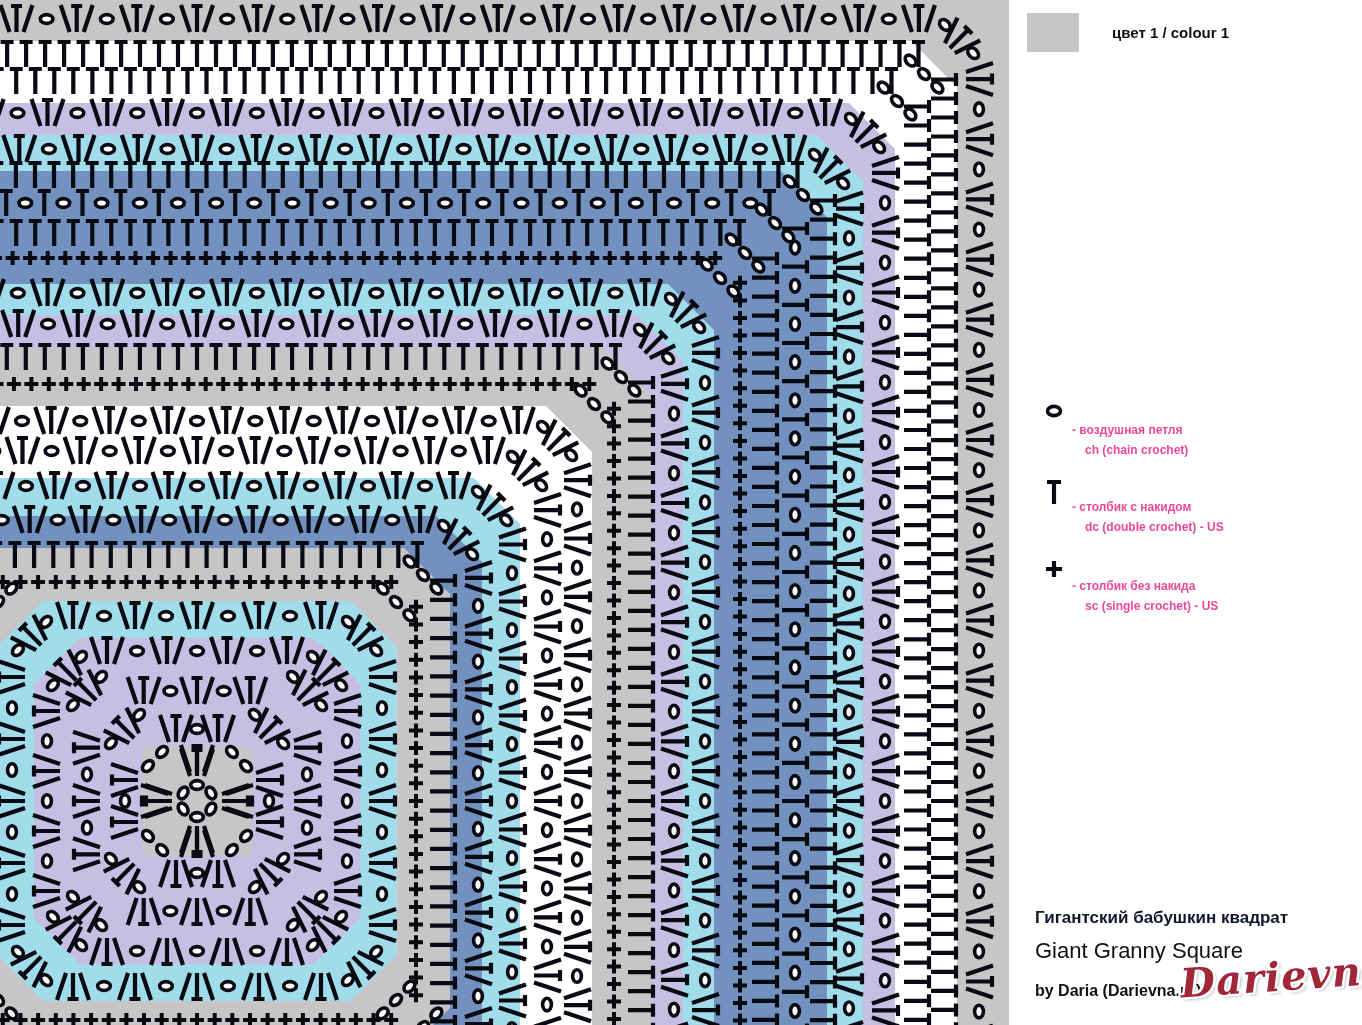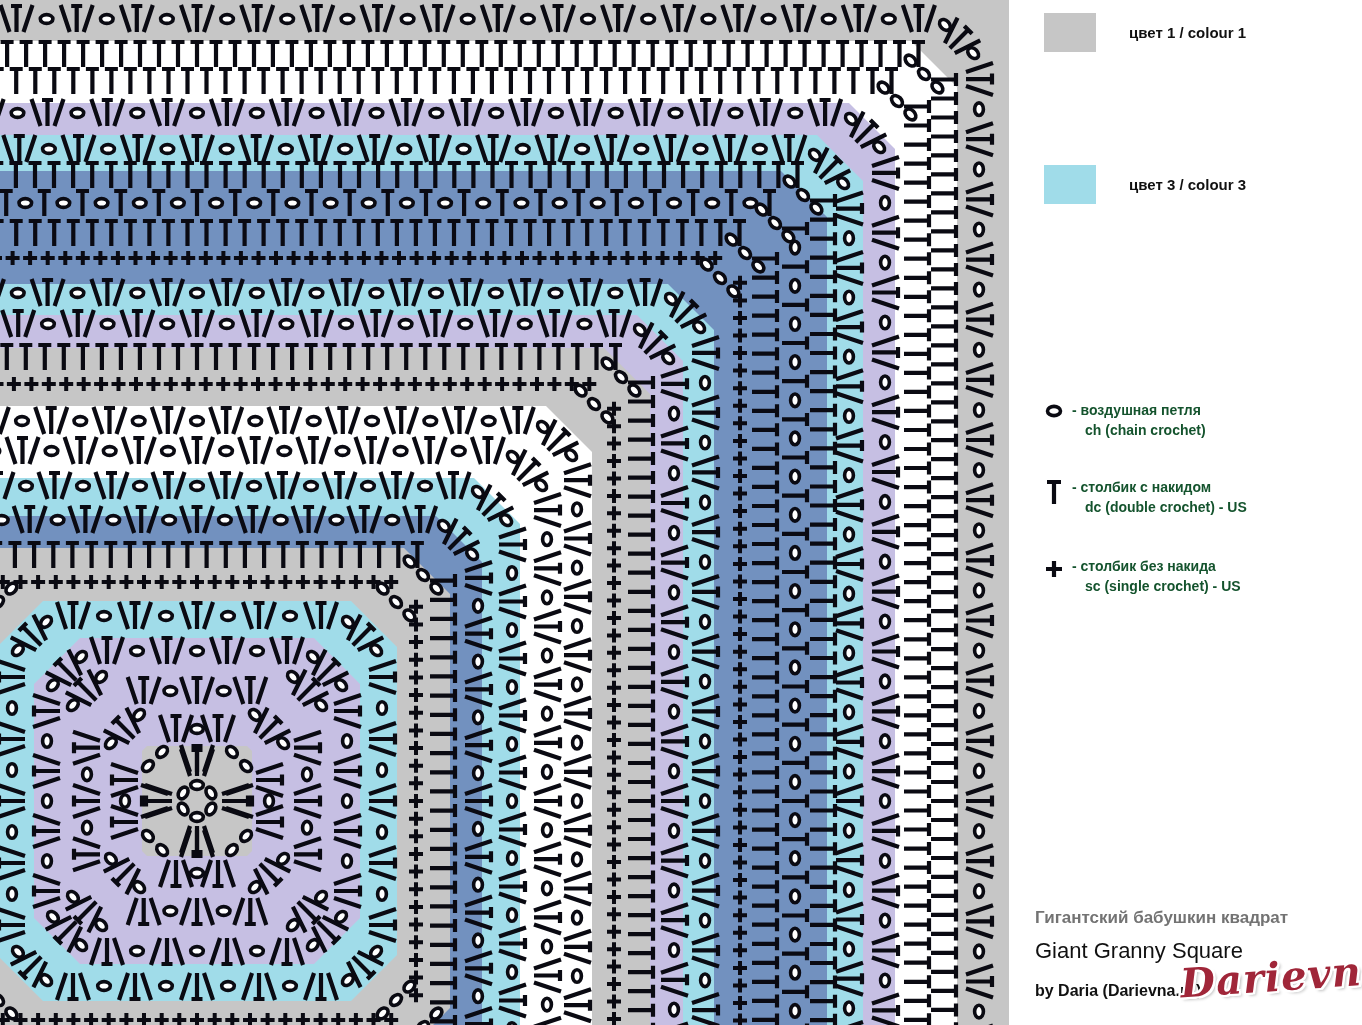--- a/index.html
+++ b/index.html
@@ -7,7 +7,7 @@
         font-family:"Liberation Sans",sans-serif;}
   #chart-svg{position:absolute;left:0;top:0;}
   .legend-panel{position:absolute;left:1012px;top:0;width:350px;height:1025px;}
-  .color-row{position:absolute;left:32px;height:40px;white-space:nowrap;}
+  .color-row{position:absolute;left:15px;height:40px;white-space:nowrap;}
   .swatch{display:inline-block;width:52px;height:39px;vertical-align:top;}
   .color-label{display:inline-block;margin-left:33px;font-size:15px;font-weight:bold;
                line-height:39px;color:#111;vertical-align:top;}

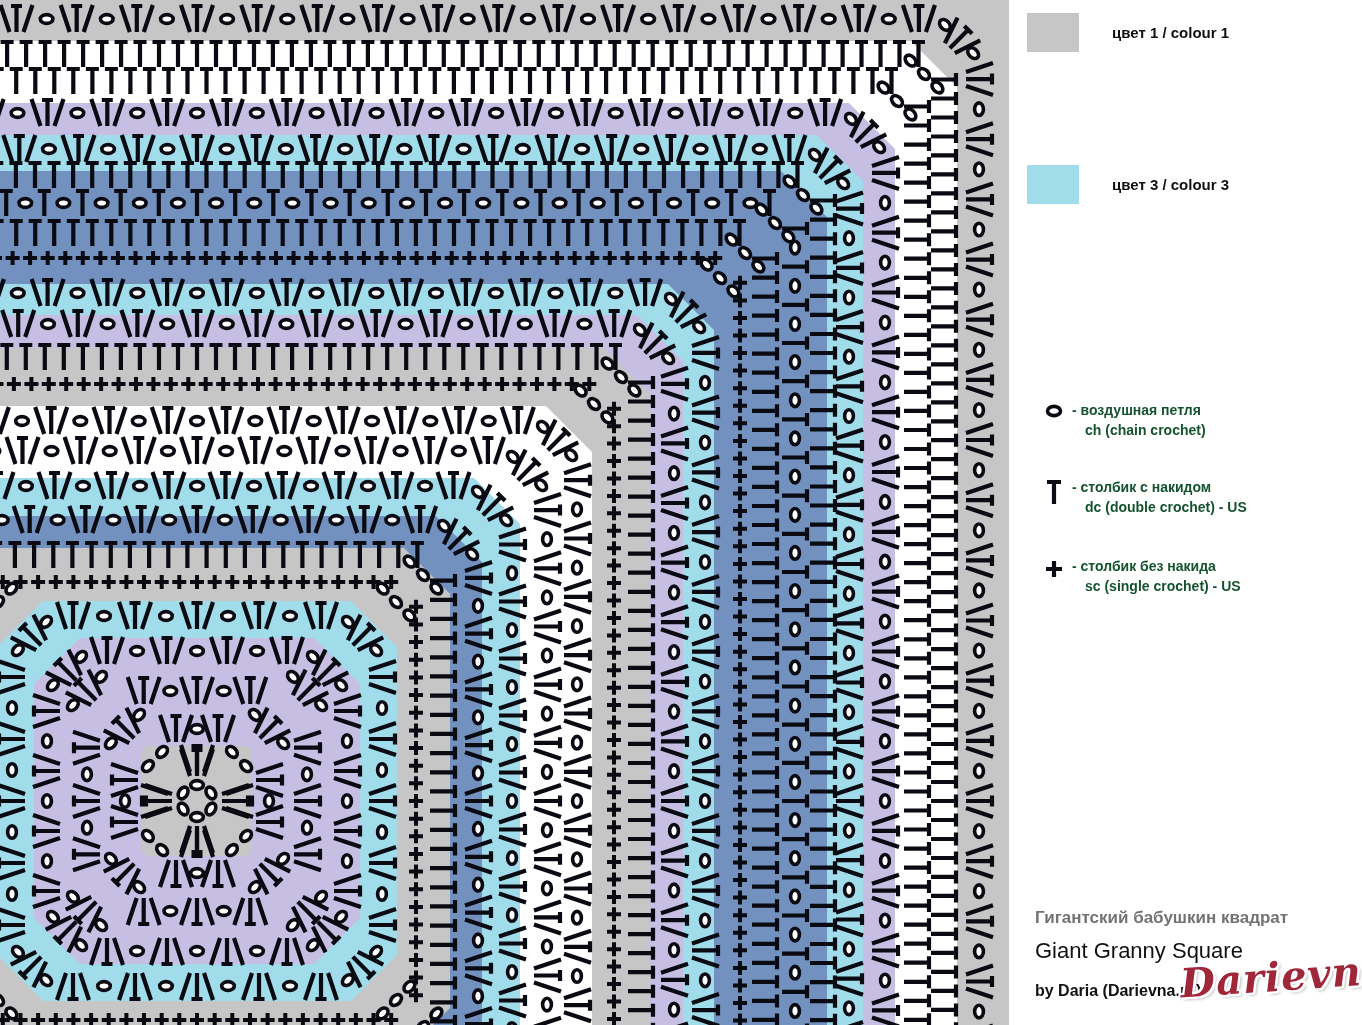--- a/index.html
+++ b/index.html
@@ -1623,9 +1623,6 @@
     <div class="color-row" style="top:13px">
       <span class="swatch" style="background: rgb(198, 198, 198);"></span><span class="color-label">цвет 1 / colour 1</span>
     </div>
-    <div class="color-row" style="top:165px">
-      <span class="swatch" style="background: rgb(160, 220, 233);"></span><span class="color-label">цвет 3 / colour 3</span>
-    </div>
 
     <div class="stitch-row" style="top:400px">
       <span class="stitch-glyph">

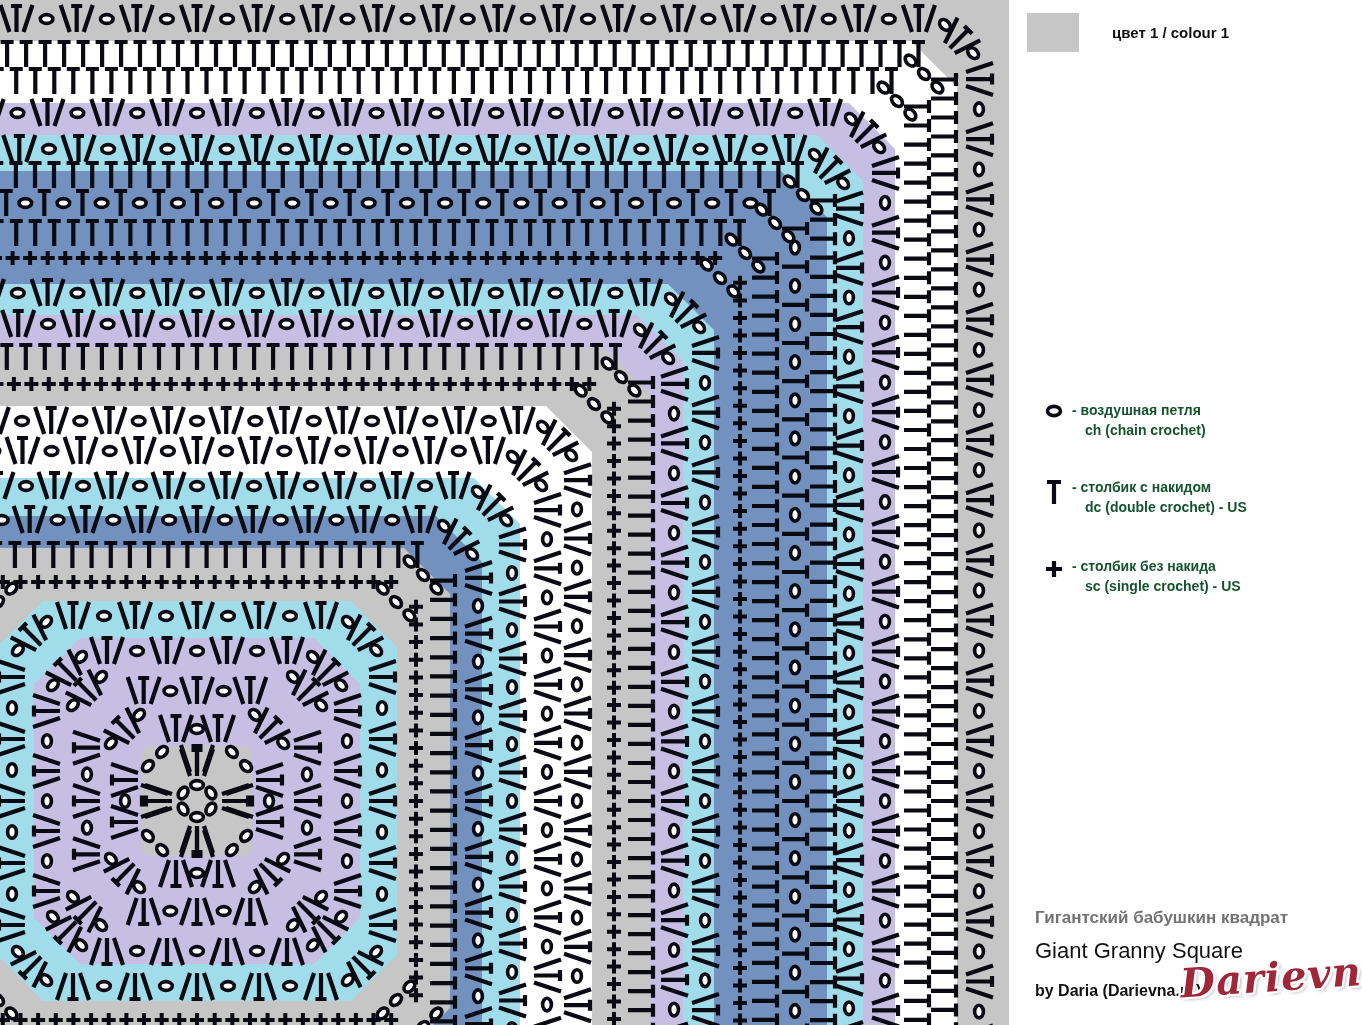--- a/index.html
+++ b/index.html
@@ -13,7 +13,7 @@
                line-height:39px;color:#111;vertical-align:top;}
   .stitch-row{position:absolute;left:30px;white-space:nowrap;}
   .stitch-glyph{display:inline-block;width:30px;vertical-align:top;padding-top:2px;}
-  .stitch-text{display:inline-block;vertical-align:top;font-size:14px;font-weight:bold;color:#14532d;line-height:20px;}
+  .stitch-text{display:inline-block;vertical-align:top;font-size:12px;font-weight:bold;color:#ec4899;line-height:20px;margin-top:20px;}
   .stitch-line2{padding-left:13px;}
   .title-ru{position:absolute;left:23px;top:908px;font-size:17px;font-weight:bold;color:#737373;}
   .title-en{position:absolute;left:23px;top:938px;font-size:22px;font-weight:normal;color:#111;}

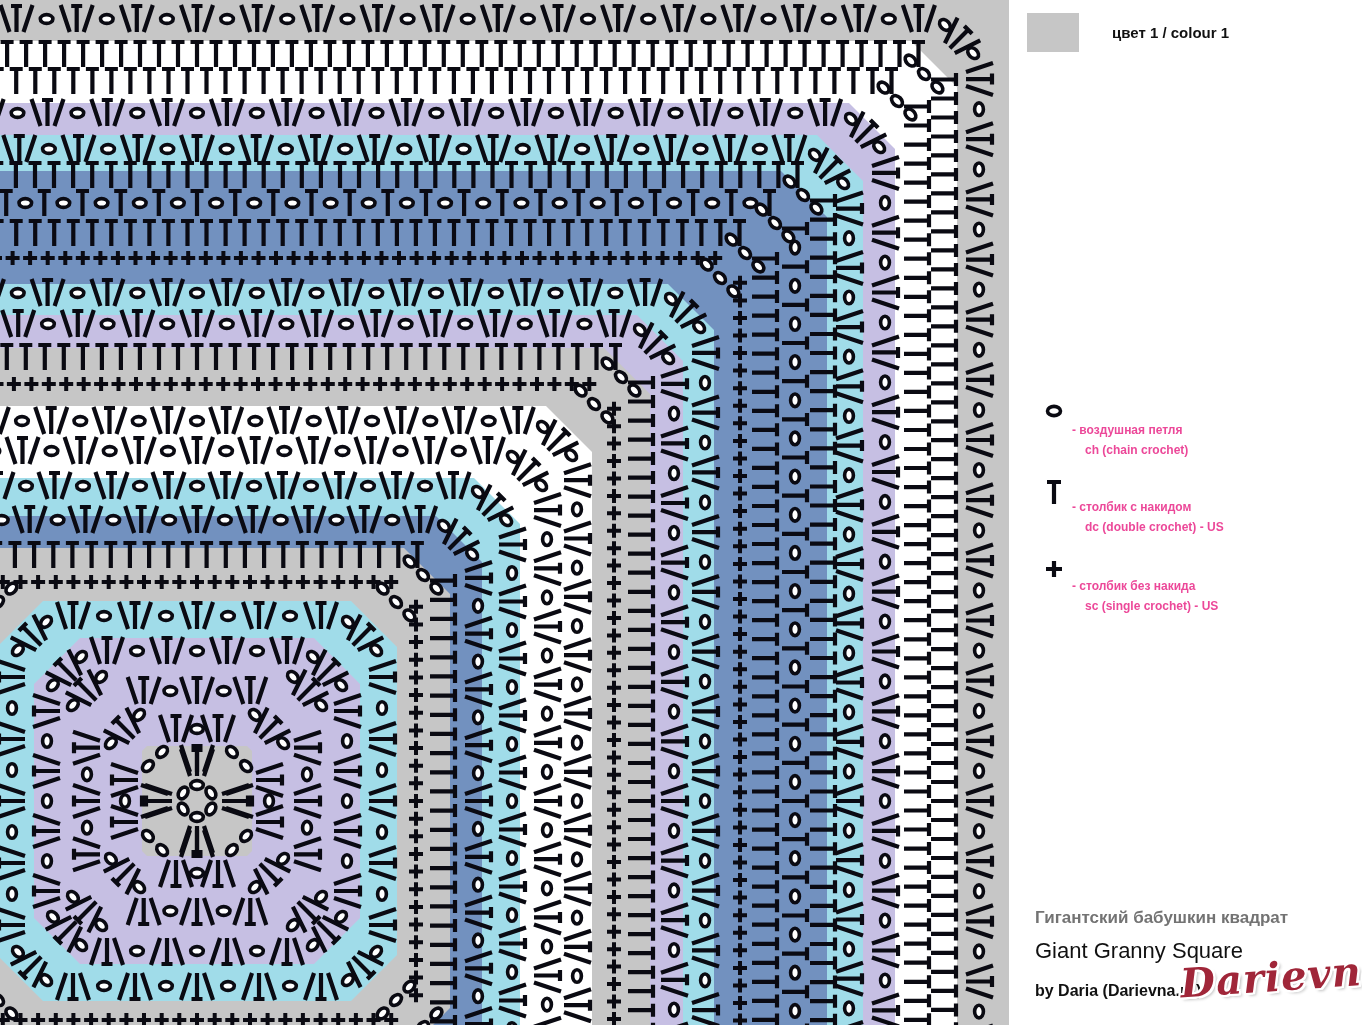--- a/index.html
+++ b/index.html
@@ -15,7 +15,7 @@
   .stitch-glyph{display:inline-block;width:30px;vertical-align:top;padding-top:2px;}
   .stitch-text{display:inline-block;vertical-align:top;font-size:12px;font-weight:bold;color:#ec4899;line-height:20px;margin-top:20px;}
   .stitch-line2{padding-left:13px;}
-  .title-ru{position:absolute;left:23px;top:908px;font-size:17px;font-weight:bold;color:#737373;}
+  .title-ru{position:absolute;left:23px;top:908px;font-size:17px;font-weight:bold;color:#0f172a;}
   .title-en{position:absolute;left:23px;top:938px;font-size:22px;font-weight:normal;color:#111;}
   .byline{position:absolute;left:23px;top:982px;font-size:16px;font-weight:bold;color:#111;}
   .watermark{position:absolute;left:168px;top:950px;font-family:"DejaVu Serif",serif;

